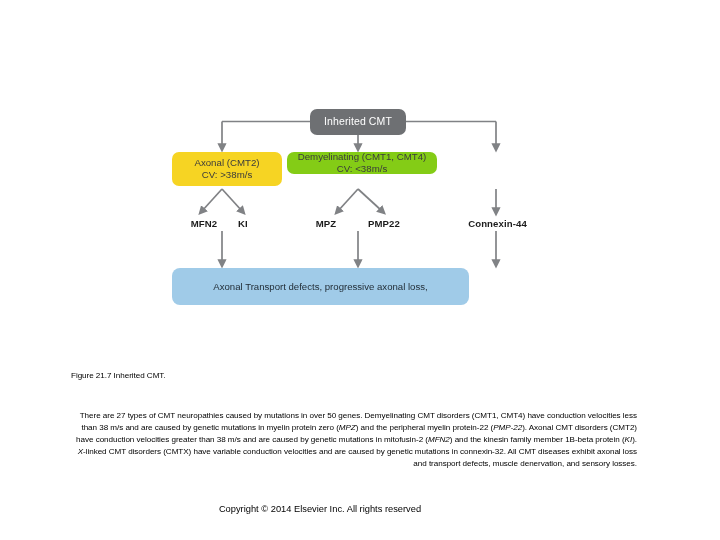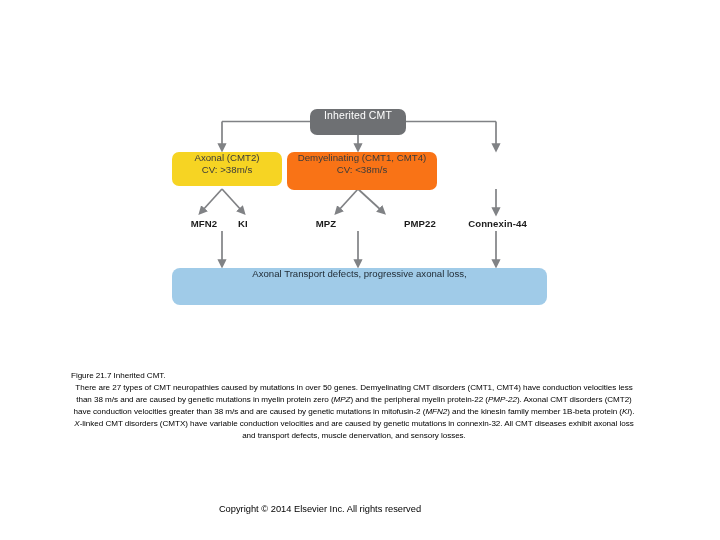--- a/index.html
+++ b/index.html
@@ -38,6 +38,7 @@
     display: flex;
     flex-direction: column;
     align-items: center;
+    justify-content: center;
     text-align: center;
     line-height: 1.25;
   }

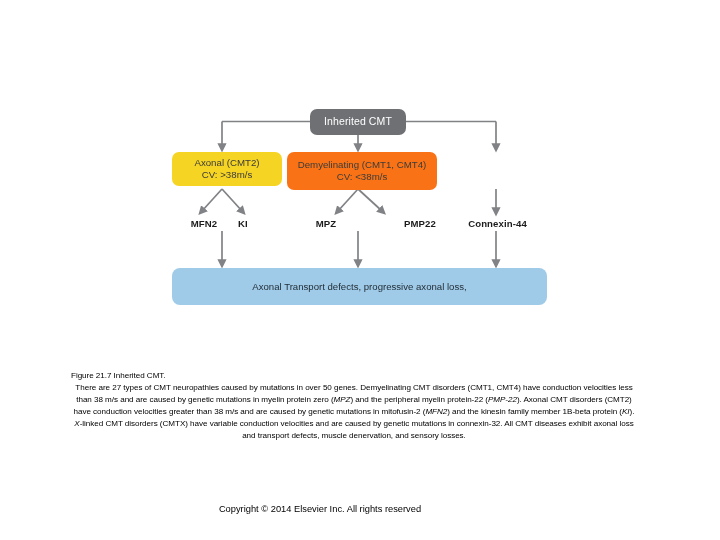--- a/index.html
+++ b/index.html
@@ -70,8 +70,8 @@
     left: 287px;
     top: 152px;
     width: 150px;
-    height: 38px;
-    background: #f97316;
+    height: 22px;
+    background: #84cc16;
     color: #3b3b3b;
     font-size: 9.7px;
   }

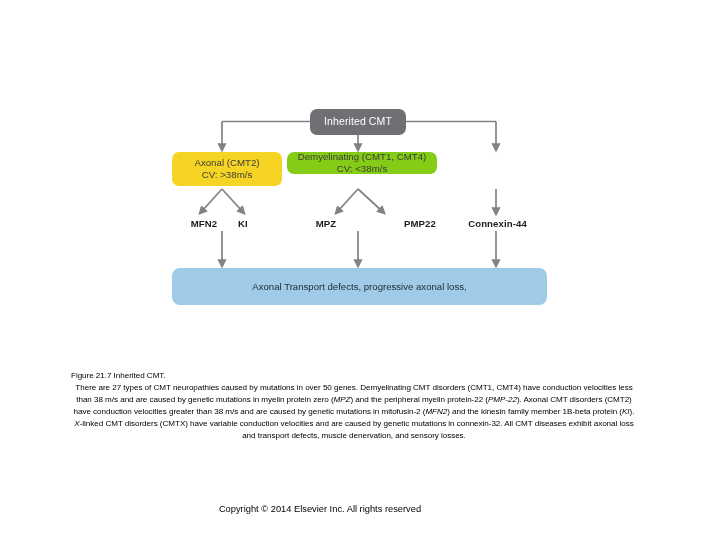--- a/index.html
+++ b/index.html
@@ -98,7 +98,7 @@
   #gene-mfn2   { left: 184px; top: 218px; width: 40px; }
   #gene-ki     { left: 232px; top: 218px; width: 22px; }
   #gene-mpz    { left: 309px; top: 218px; width: 34px; }
-  #gene-pmp22  { left: 360px; top: 218px; width: 48px; margin-left: 36px; }
+  #gene-pmp22  { left: 360px; top: 218px; width: 48px; }
   #gene-cx32   { left: 461px; top: 218px; width: 73px; }
 
   

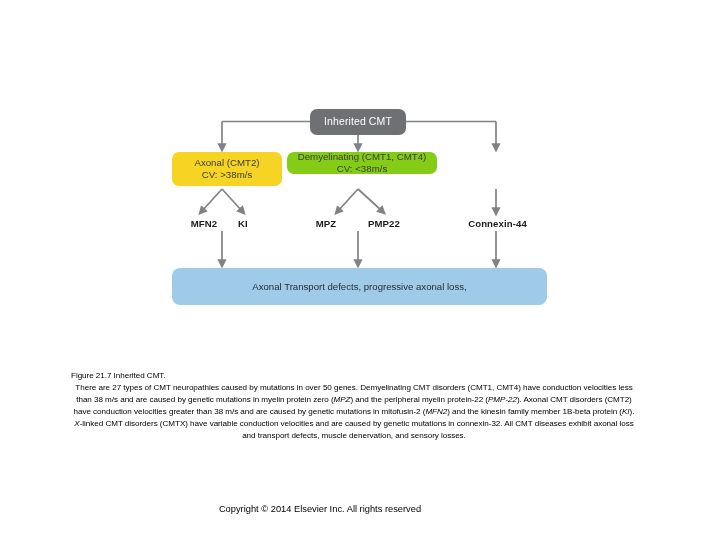--- a/index.html
+++ b/index.html
@@ -105,7 +105,7 @@
   #outcome-node {
     left: 172px;
     top: 268px;
-    width: 375px;
+    width: 297px;
     height: 37px;
     background: #a0cbe8;
     color: #1f2a33;

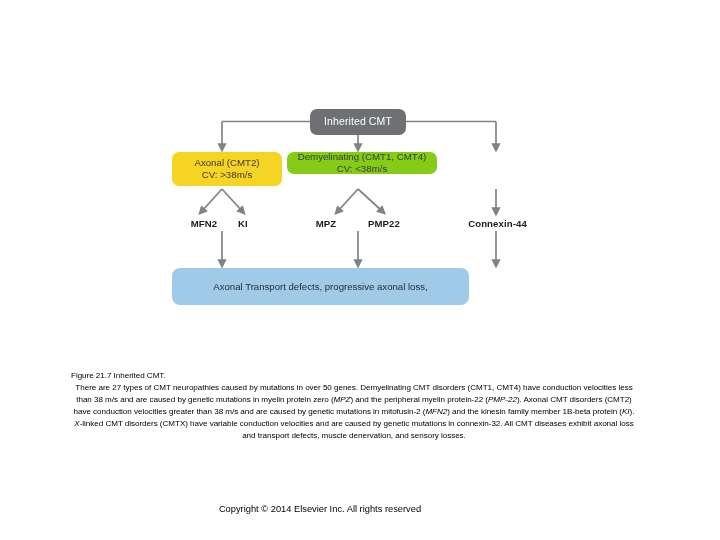--- a/index.html
+++ b/index.html
@@ -130,7 +130,8 @@
   }
   #caption-body {
     display: block;
-    text-align: center;
+    text-align: right;
+    margin-top: 28px;
   }
   .gene-italic { font-style: italic; }
 

